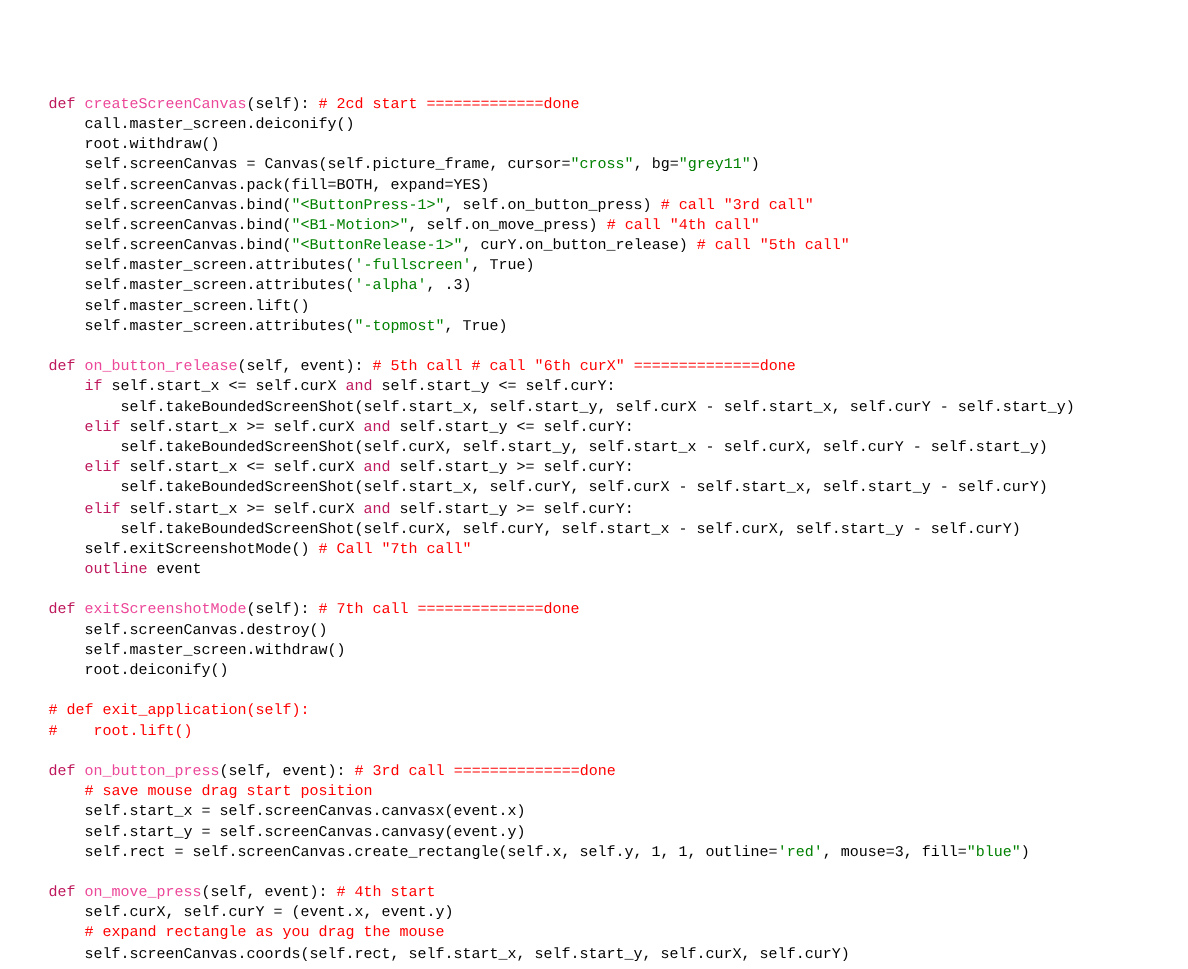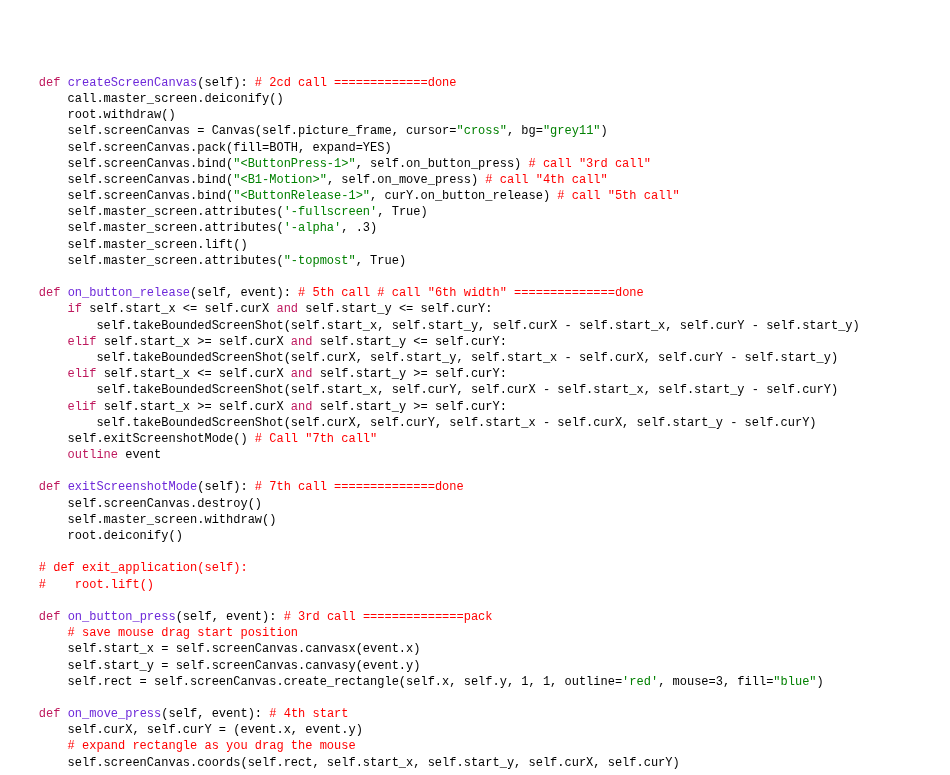--- a/index.html
+++ b/index.html
@@ -11,7 +11,7 @@
     white-space: pre;
   }
   .kw { color: #be185d; }
-  .fn { color: #6d28d9; }
+  .fn { color: #ec4899; }
   .str { color: #008000; }
   .com { color: #ff0000; }
 </style>

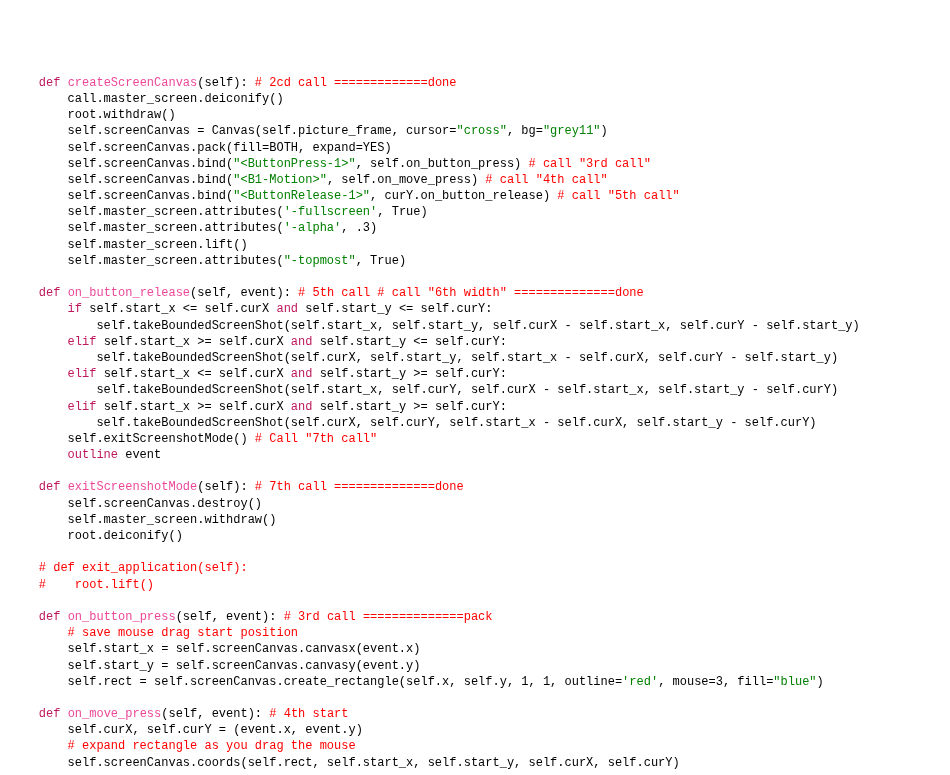--- a/index.html
+++ b/index.html
@@ -20,7 +20,7 @@
 
 
 
-<div><span>    <span class="kw">def </span><span class="fn">createScreenCanvas</span><span>(self): </span><span class="com"># 2cd call =============done</span></span>
+<div><span>    <span class="kw">def </span><span class="fn">createScreenCanvas</span><span>(self): </span><span class="com"># 2cd start =============done</span></span>
 <span>        <span>call.master_screen.deiconify()</span></span>
 <span>        <span>root.withdraw()</span></span>
 <span>        <span>self.screenCanvas = Canvas(self.picture_frame, cursor=</span><span class="str">"cross"</span><span>, bg=</span><span class="str">"grey11"</span><span>)</span></span>

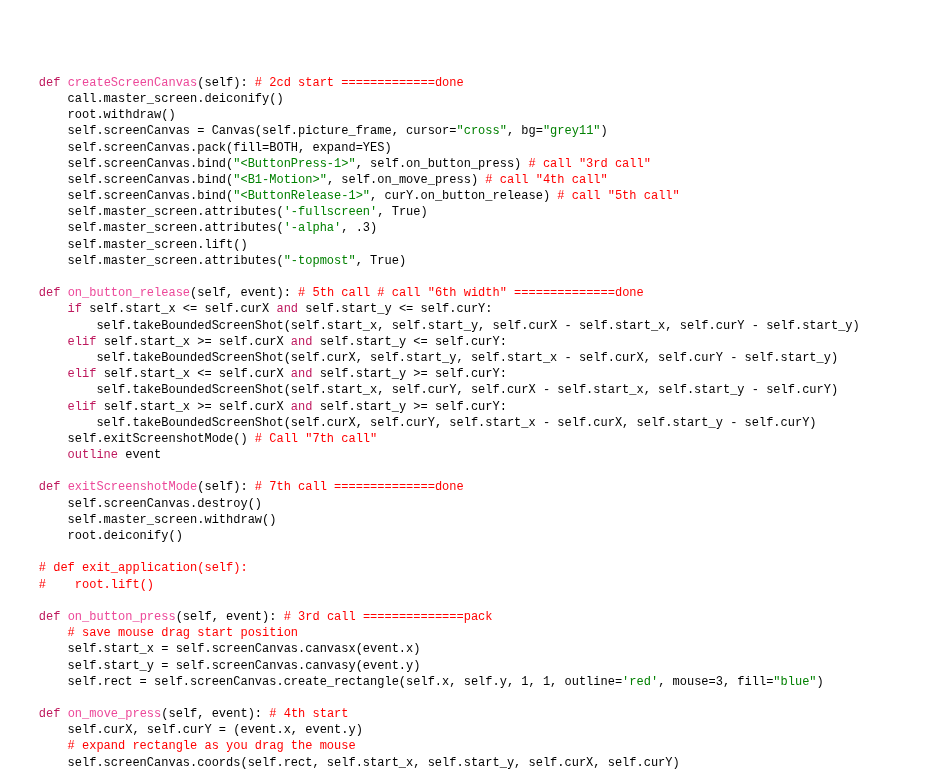--- a/index.html
+++ b/index.html
@@ -33,7 +33,7 @@
 <span>        <span>self.master_screen.lift()</span></span>
 <span>        <span>self.master_screen.attributes(</span><span class="str">"-topmost"</span><span>, True)</span></span>
 <span> </span>
-<span>    <span class="kw">def </span><span class="fn">on_button_release</span><span>(self, event): </span><span class="com"># 5th call # call "6th width" ==============done</span></span>
+<span>    <span class="kw">def </span><span class="fn">on_button_release</span><span>(self, event): </span><span class="com"># 5th call # call "6th curX" ==============done</span></span>
 <span>        <span class="kw">if </span><span>self.start_x &lt;= self.curX </span><span class="kw">and </span><span>self.start_y &lt;= self.curY:</span></span>
 <span>            <span>self.takeBoundedScreenShot(self.start_x, self.start_y, self.curX - self.start_x, self.curY - self.start_y)</span></span>
 <span>        <span class="kw">elif </span><span>self.start_x &gt;= self.curX </span><span class="kw">and </span><span>self.start_y &lt;= self.curY:</span></span>

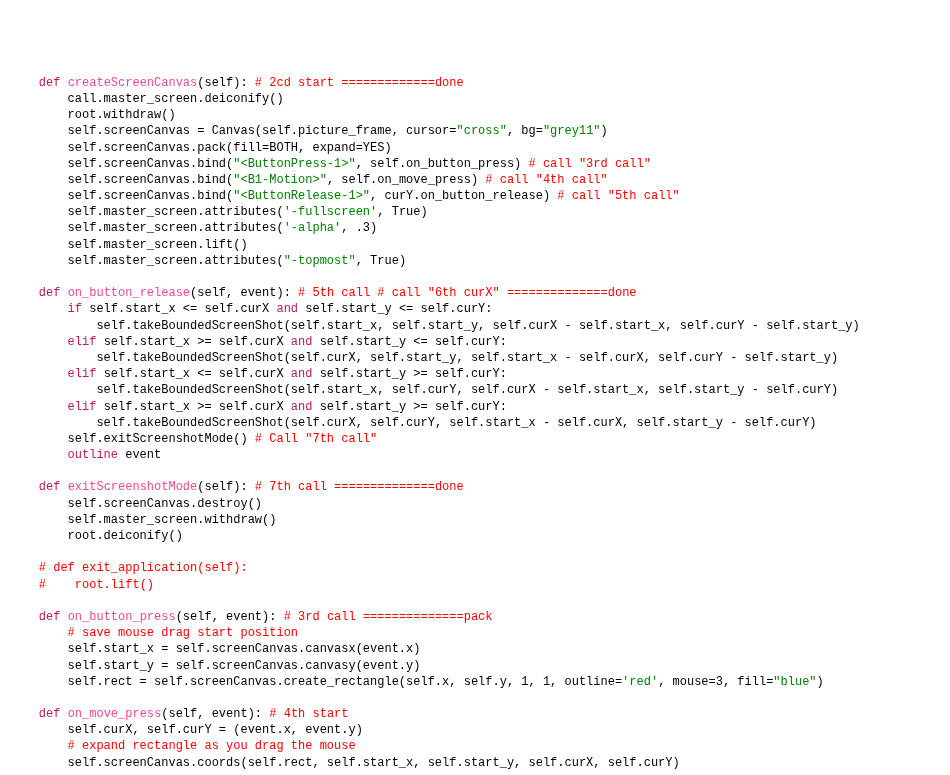--- a/index.html
+++ b/index.html
@@ -53,7 +53,7 @@
 <span>    <span class="com"># def exit_application(self):</span></span>
 <span>    <span class="com">#    root.lift()</span></span>
 <span> </span>
-<span>    <span class="kw">def </span><span class="fn">on_button_press</span><span>(self, event): </span><span class="com"># 3rd call ==============pack</span></span>
+<span>    <span class="kw">def </span><span class="fn">on_button_press</span><span>(self, event): </span><span class="com"># 3rd call ==============done</span></span>
 <span>        <span class="com"># save mouse drag start position</span></span>
 <span>        <span>self.start_x = self.screenCanvas.canvasx(event.x)</span></span>
 <span>        <span>self.start_y = self.screenCanvas.canvasy(event.y)</span></span>

